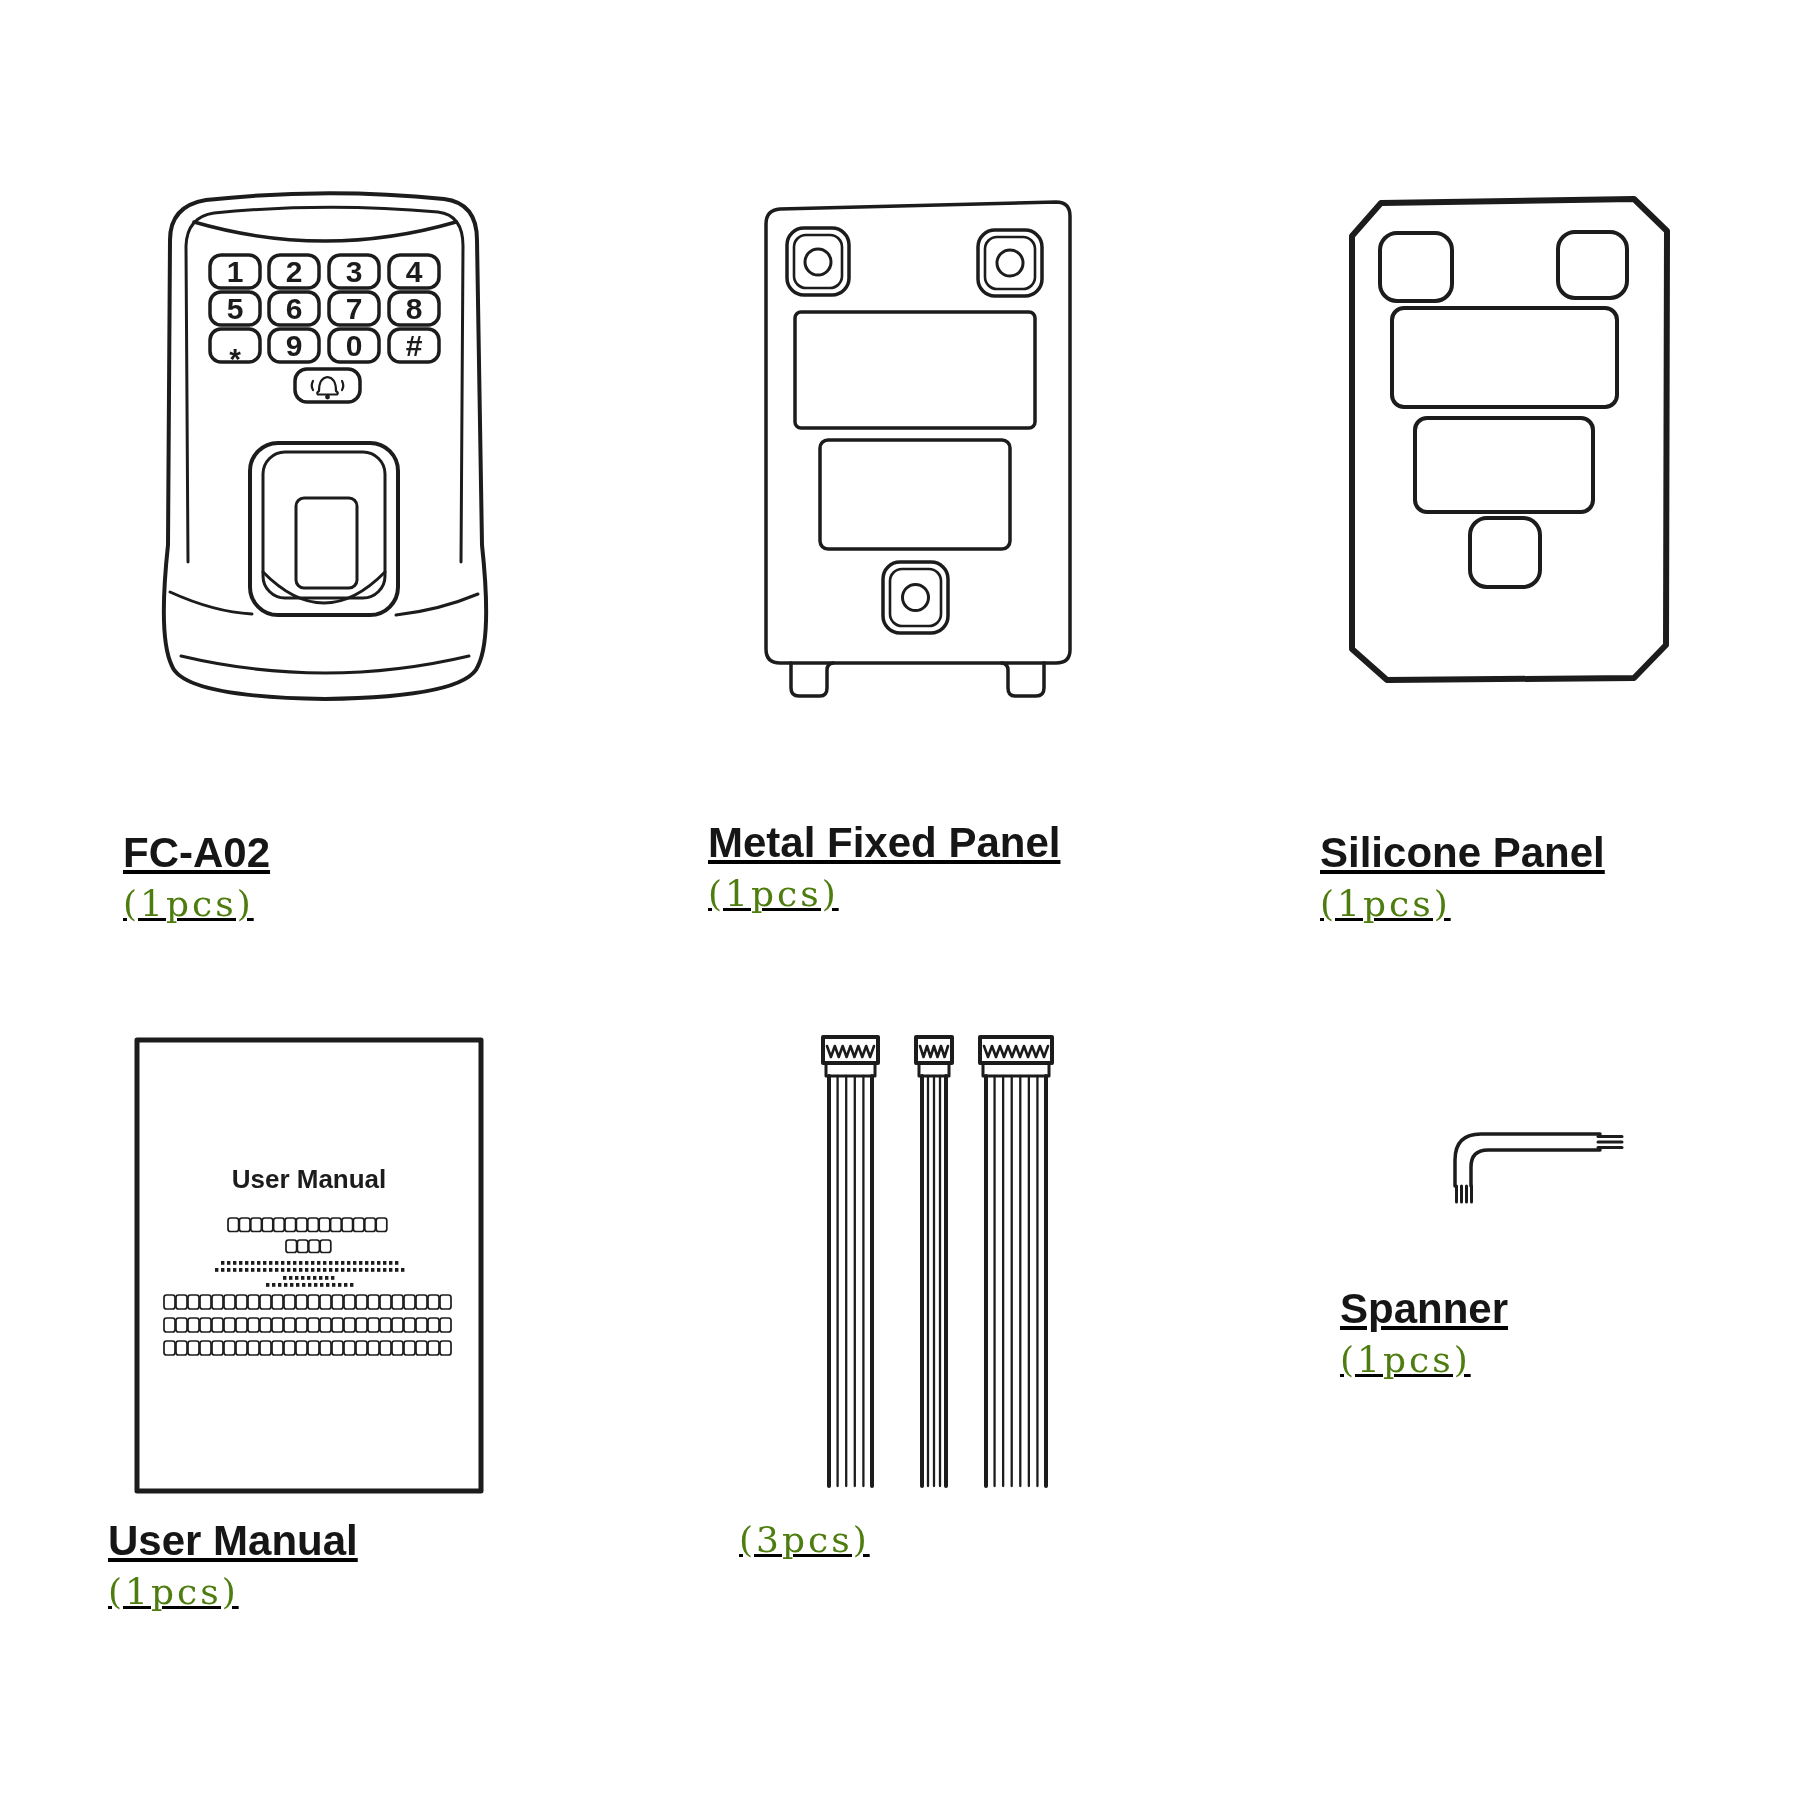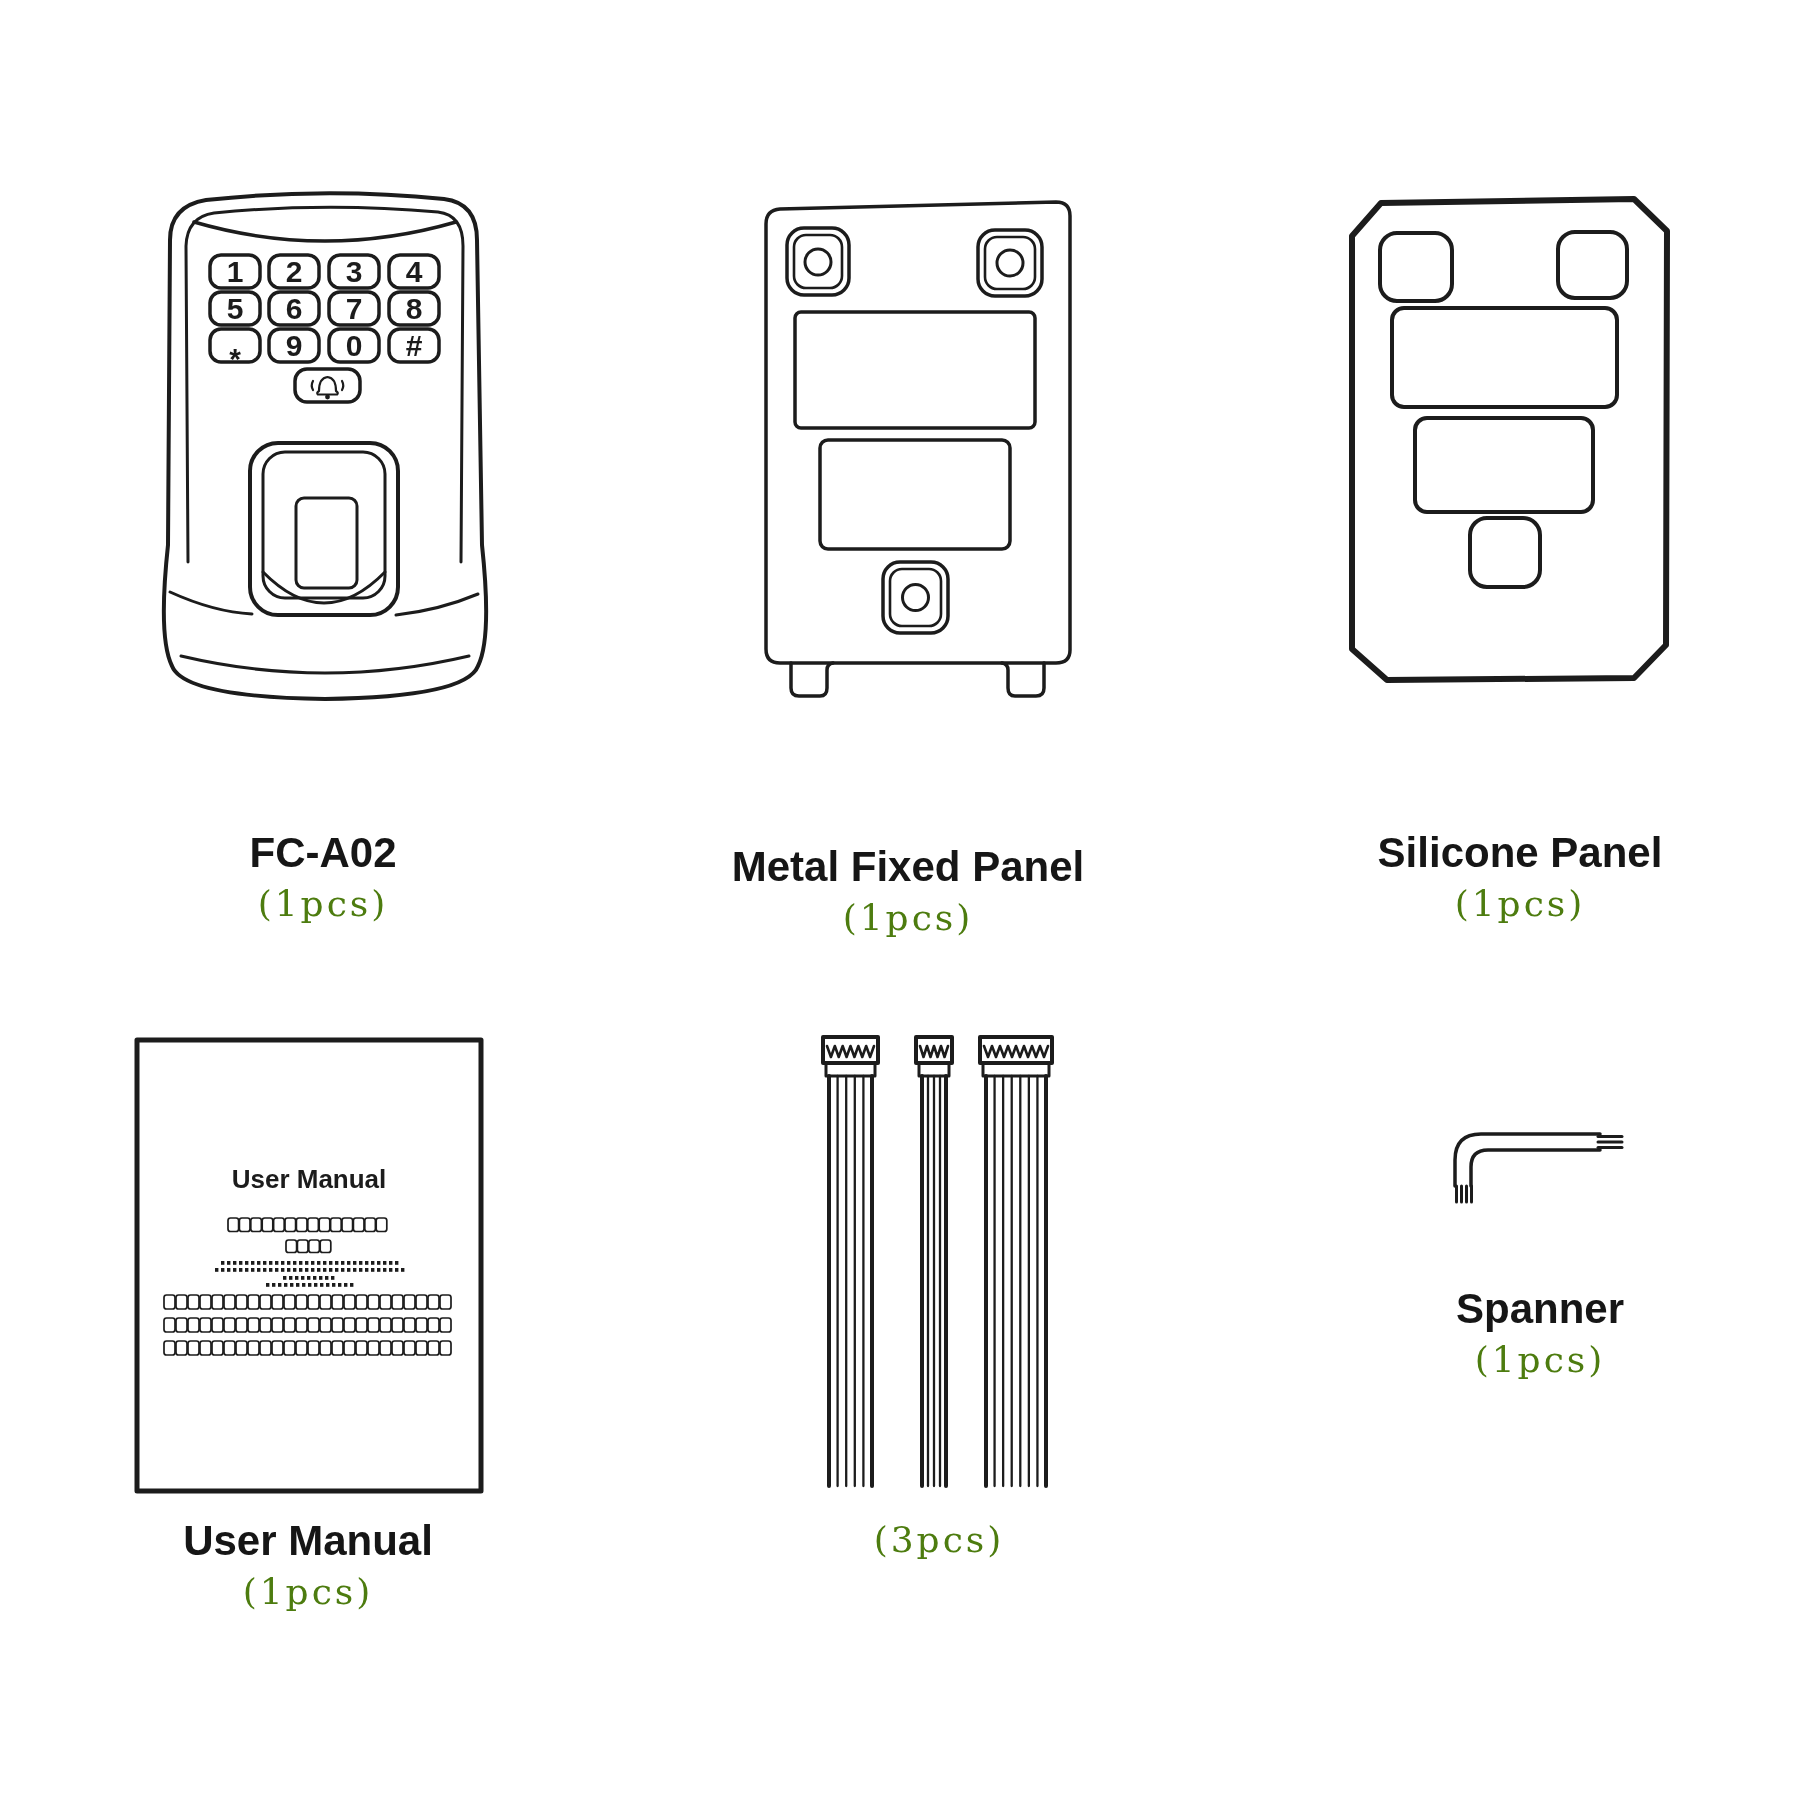--- a/index.html
+++ b/index.html
@@ -11,7 +11,7 @@
   .s2{stroke-width:2.2}.s25{stroke-width:2.6}.s3{stroke-width:3}.s35{stroke-width:3.5}
   .s4{stroke-width:4}.s5{stroke-width:5}.s6{stroke-width:6}
   .keytxt{font:bold 30px "Liberation Sans",sans-serif;fill:#1c1c1c;text-anchor:middle;}
-  .caption{position:absolute;width:400px;text-align:center;}
+  .caption{position:absolute;width:400px;text-align:left;text-decoration:underline;}
   .item-name{font:bold 42px/46px "Liberation Sans",sans-serif;color:#161616;}
   .item-qty{margin-top:8px;font:36px/40px "DejaVu Serif",serif;color:#4d7c0f;letter-spacing:3px;}
   .manual-title{position:absolute;width:400px;text-align:center;

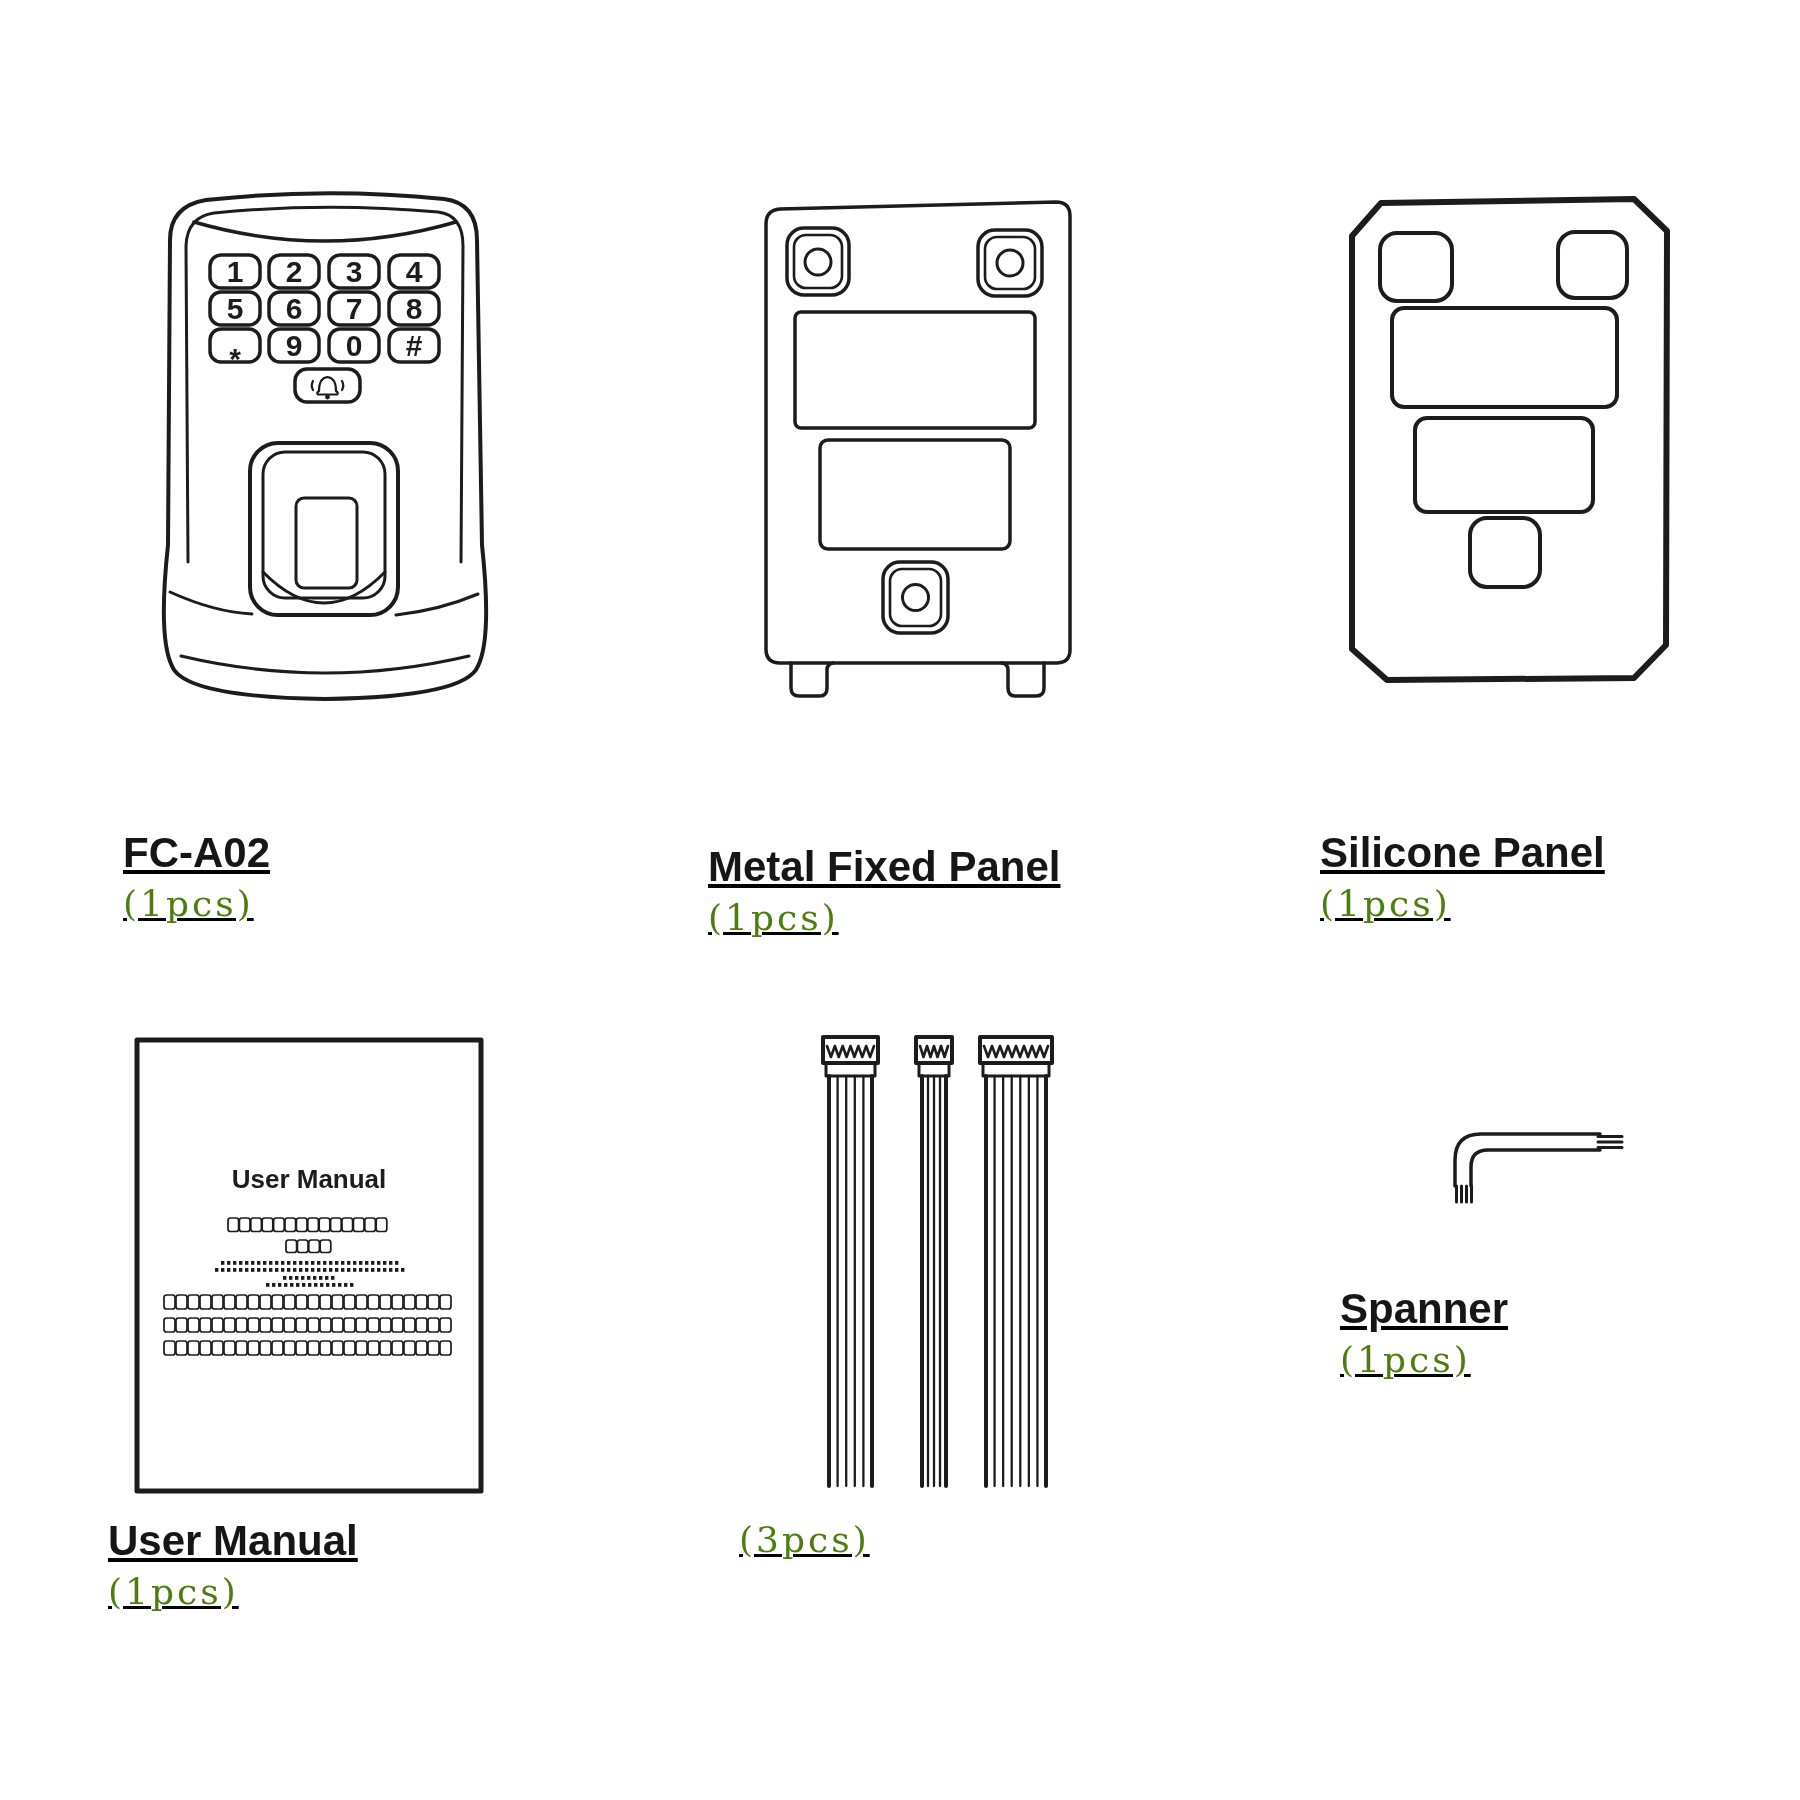--- a/index.html
+++ b/index.html
@@ -357,7 +357,7 @@
   <div class="item-qty">(1pcs)</div>
 </div>
 
-<div class="caption" style="left:708px;top:820px;margin-top:24px;">
+<div class="caption" style="left:708px;top:820px;">
   <div class="item-name">Metal Fixed Panel</div>
   <div class="item-qty">(1pcs)</div>
 </div>

